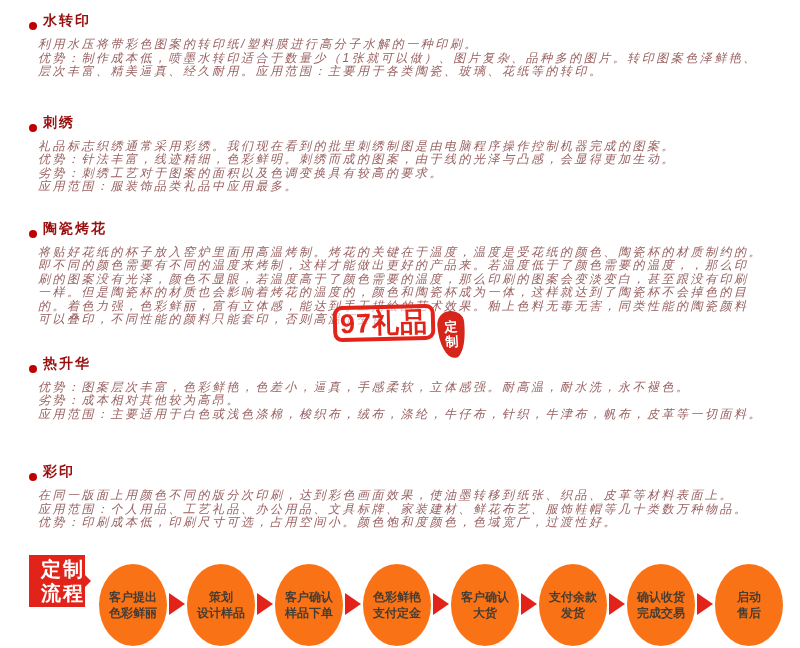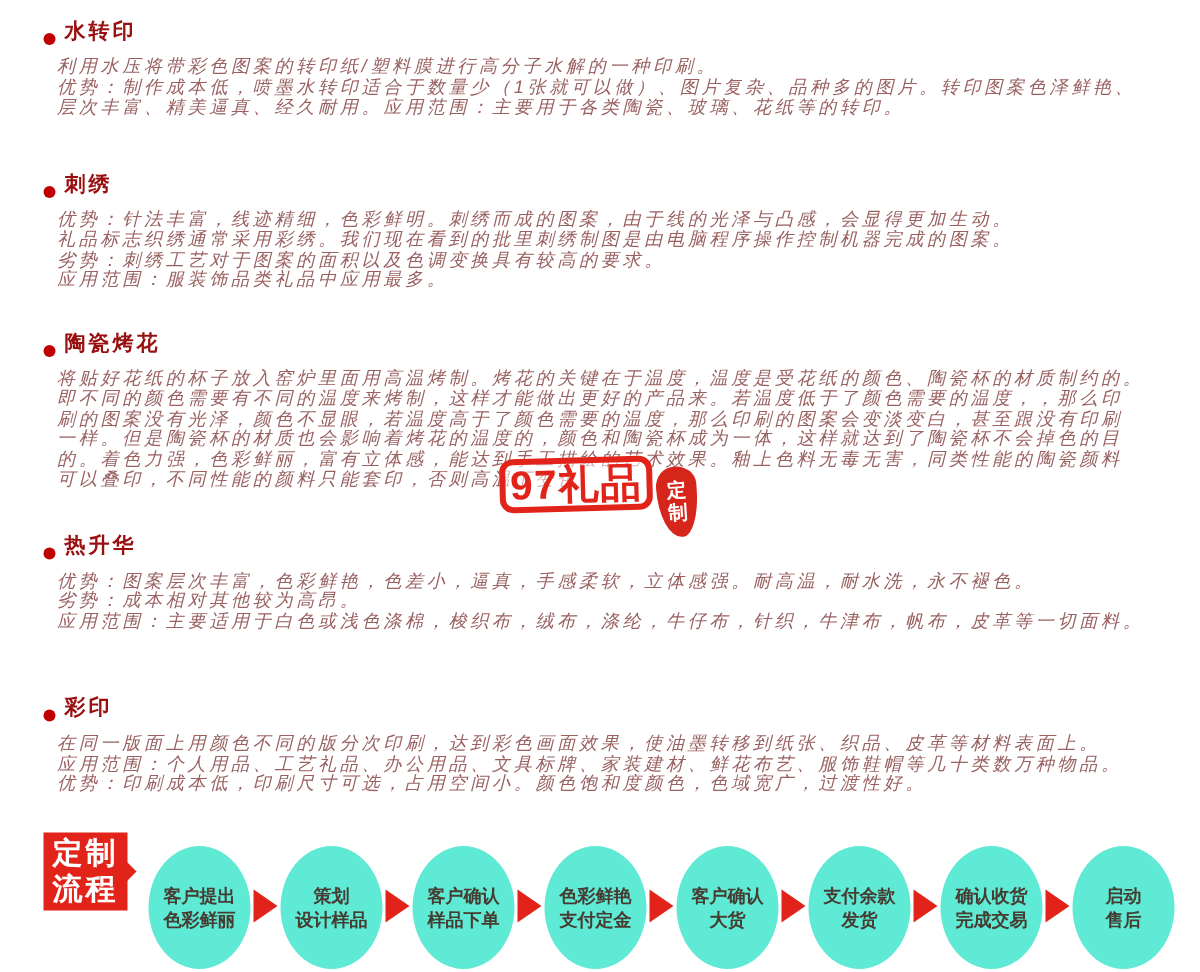--- a/index.html
+++ b/index.html
@@ -79,8 +79,8 @@
       <span class="section-title">刺绣</span>
     </div>
     <div class="section-body">
+      <div class="bline">礼品标志织绣通常采用彩绣。我们现在看到的批里刺绣制图是由电脑程序操作控制机器完成的图案。</div>
       <div class="bline">优势：针法丰富，线迹精细，色彩鲜明。刺绣而成的图案，由于线的光泽与凸感，会显得更加生动。</div>
-      <div class="bline">礼品标志织绣通常采用彩绣。我们现在看到的批里刺绣制图是由电脑程序操作控制机器完成的图案。</div>
       <div class="bline">劣势：刺绣工艺对于图案的面积以及色调变换具有较高的要求。</div>
       <div class="bline">应用范围：服装饰品类礼品中应用最多。</div>
     </div>

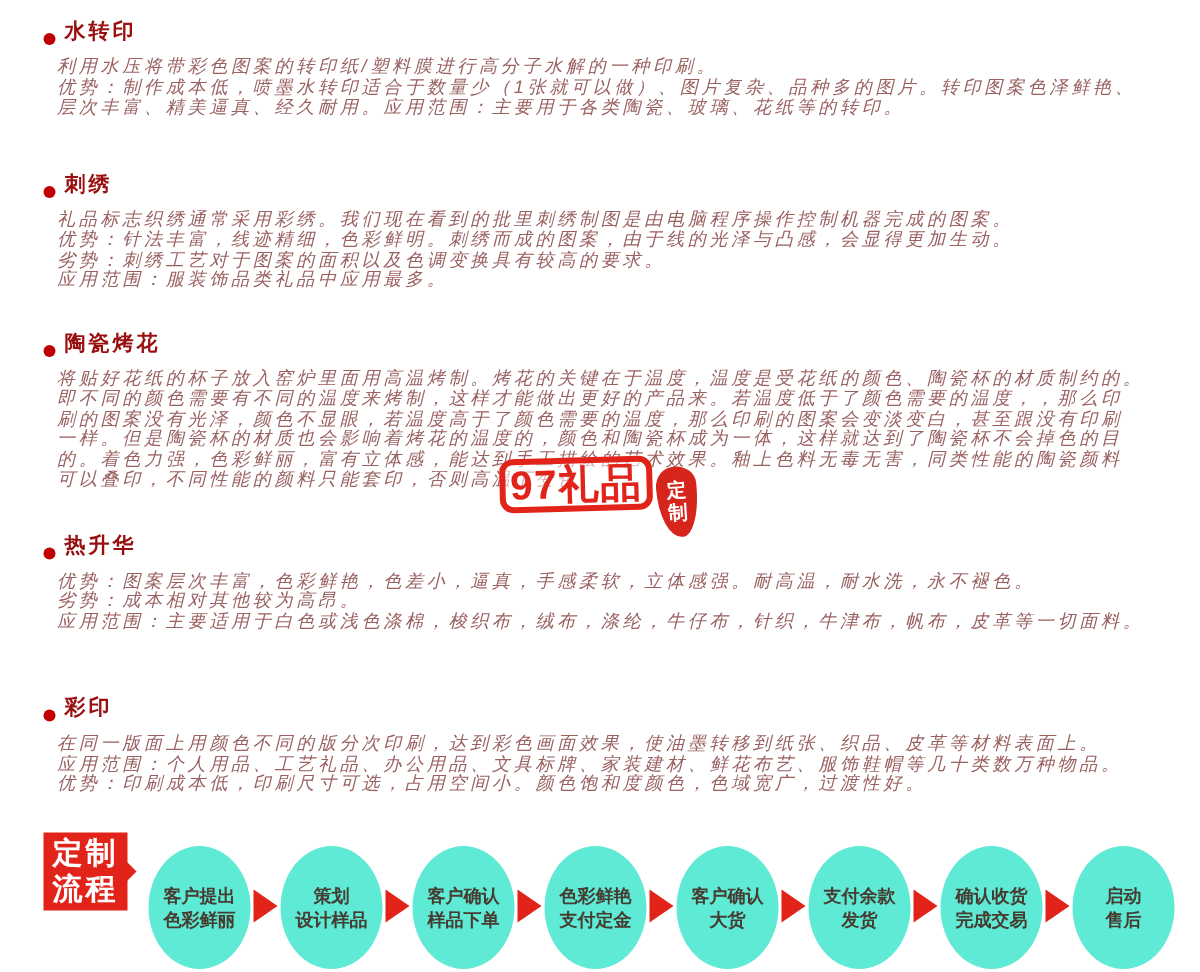--- a/index.html
+++ b/index.html
@@ -39,7 +39,7 @@
   .flow-label {
     width:56px; height:52px; box-sizing:border-box; background:#e2231a; color:#ffffff;
     font-size:20px; font-weight:bold; line-height:24px; letter-spacing:2px;
-    text-align:center; position:relative; margin-right:14px; padding-top:2px; flex:0 0 auto;
+    text-align:right; position:relative; margin-right:14px; padding-top:2px; flex:0 0 auto;
   }
   .flow-label::after {
     content:""; position:absolute; right:-6px; top:19px; width:0; height:0;

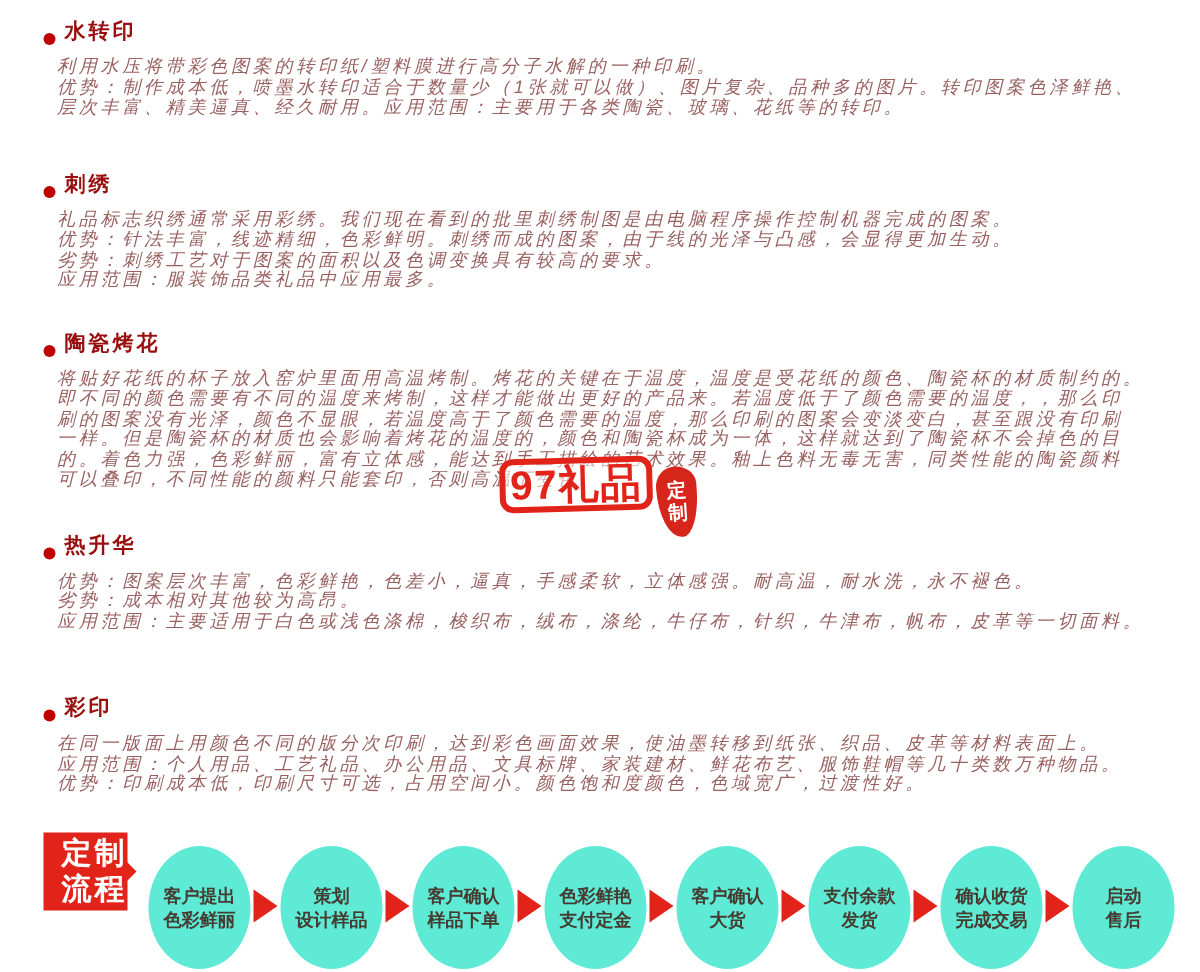--- a/index.html
+++ b/index.html
@@ -47,7 +47,7 @@
   }
   .step {
     width:68px; height:82px; margin-top:9px; flex:0 0 auto;
-    background:#5eead4; border-radius:50%;
+    background:#f97316; border-radius:50%;
     display:flex; flex-direction:column; align-items:center; justify-content:center; text-align:center;
   }
   .step-line { font-size:12px; font-weight:bold; color:#463c32; line-height:16px; white-space:nowrap; }

